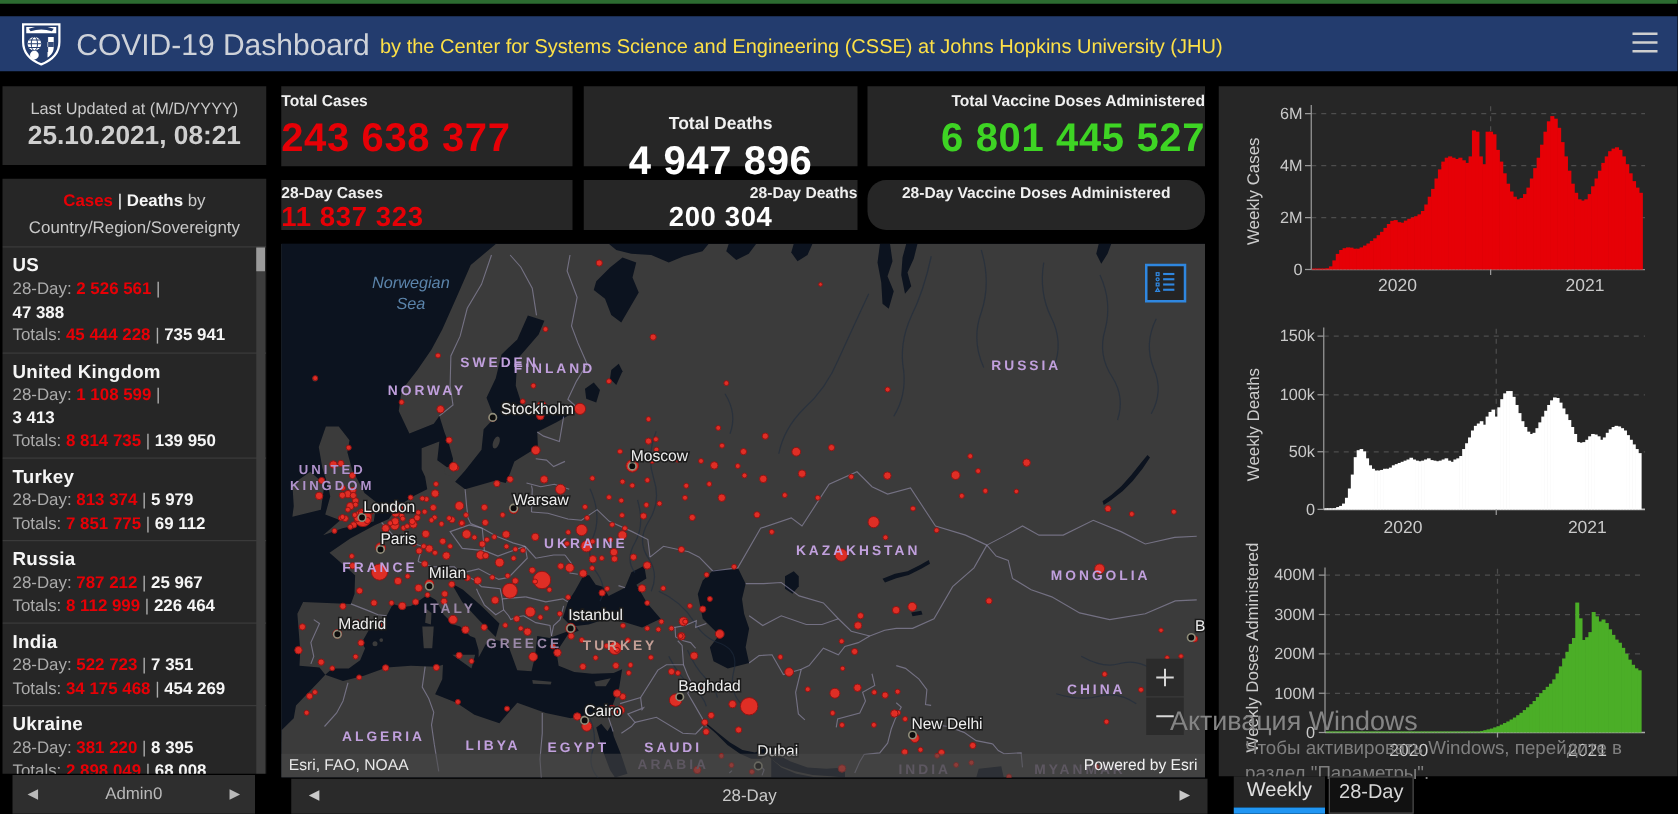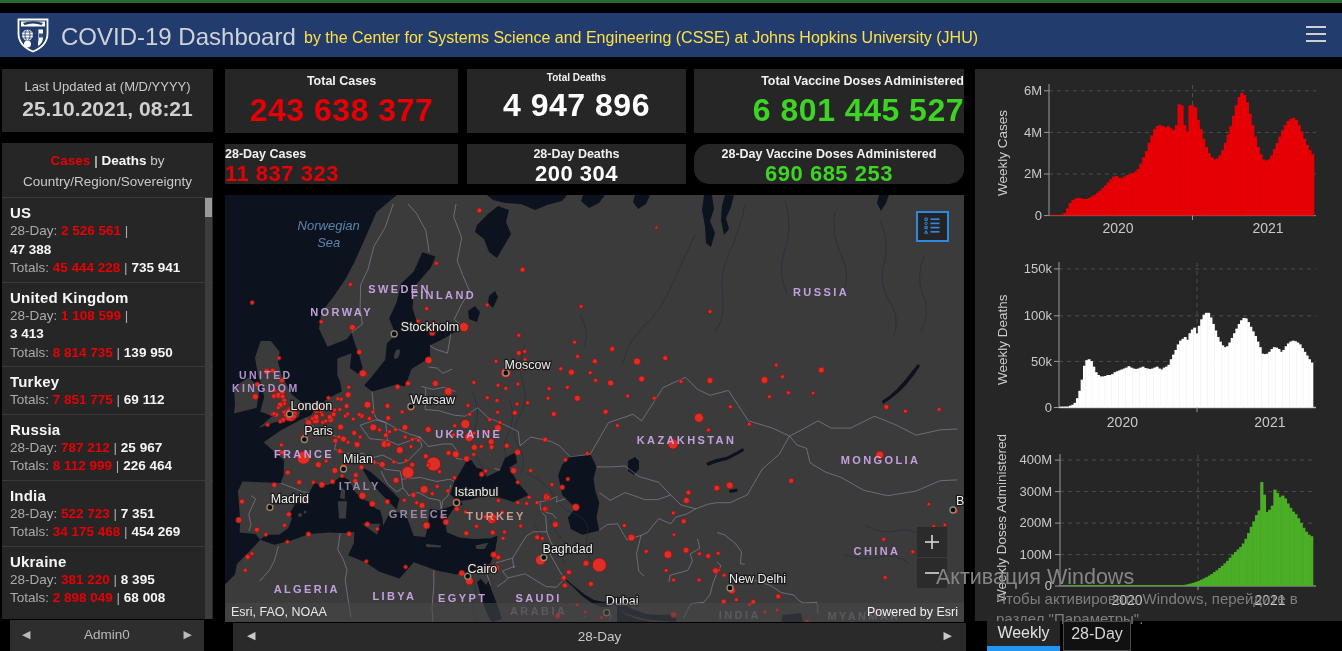--- a/index.html
+++ b/index.html
@@ -43,7 +43,7 @@
   <div style="font-size:21px;font-weight:bold;color:#cfcfcf;margin-top:3px;">25.10.2021, 08:21</div>
 </div>
 
-<div style="position:absolute;left:225px;top:69px;width:233px;height:64px;background:#262626;text-align:center;">
+<div style="position:absolute;left:225px;top:69px;width:233px;height:64px;background:#262626;">
 <div style="padding-top:5px;font-size:12.5px;font-weight:bold;color:#f0f0f0;">Total Cases</div>
 <div style="margin-top:4px;font-size:32px;font-weight:bold;color:#e60006;letter-spacing:0.5px;">243 638 377</div>
   </div>

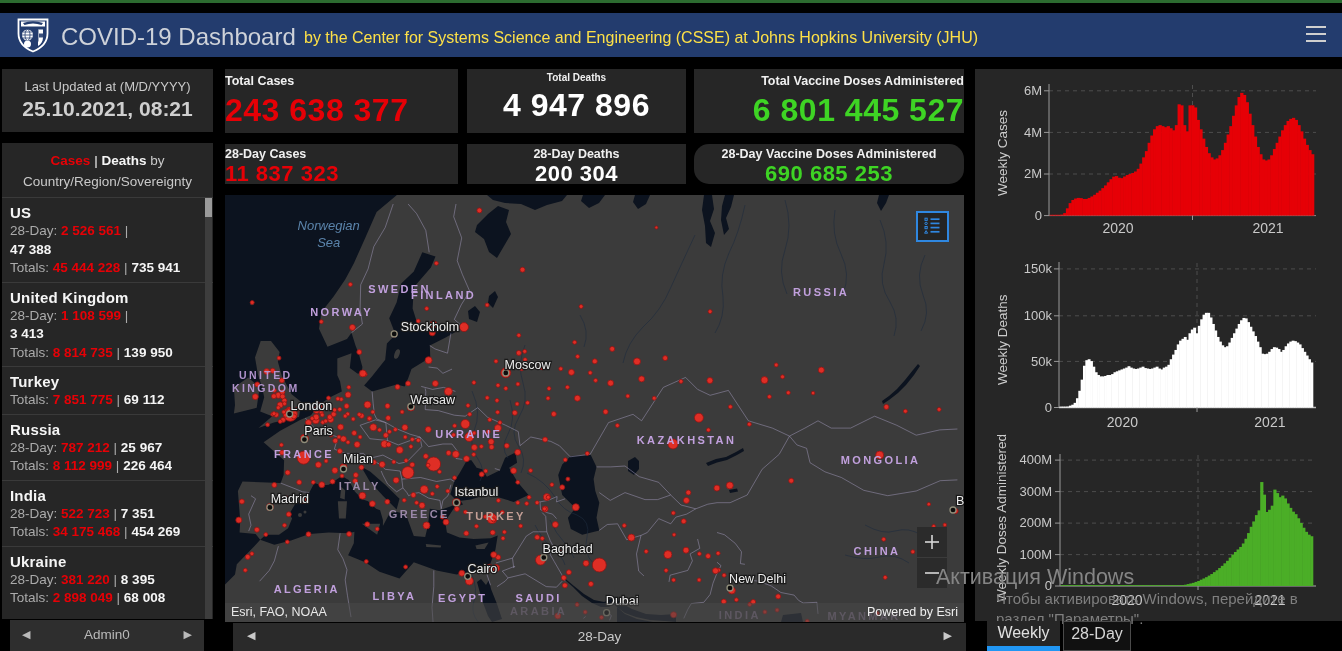--- a/index.html
+++ b/index.html
@@ -48,7 +48,7 @@
 <div style="margin-top:4px;font-size:32px;font-weight:bold;color:#e60006;letter-spacing:0.5px;">243 638 377</div>
   </div>
 <div style="position:absolute;left:467px;top:69px;width:219px;height:64px;background:#262626;text-align:center;">
-<div style="padding-top:3px;font-size:10px;font-weight:bold;color:#f0f0f0;">Total Deaths</div>
+<div style="padding-top:21px;font-size:14px;font-weight:bold;color:#f0f0f0;">Total Deaths</div>
 <div style="margin-top:4px;font-size:32px;font-weight:bold;color:#ffffff;letter-spacing:0.5px;">4 947 896</div>
   </div>
 <div style="position:absolute;left:694px;top:69px;width:270px;height:64px;background:#262626;text-align:right;">

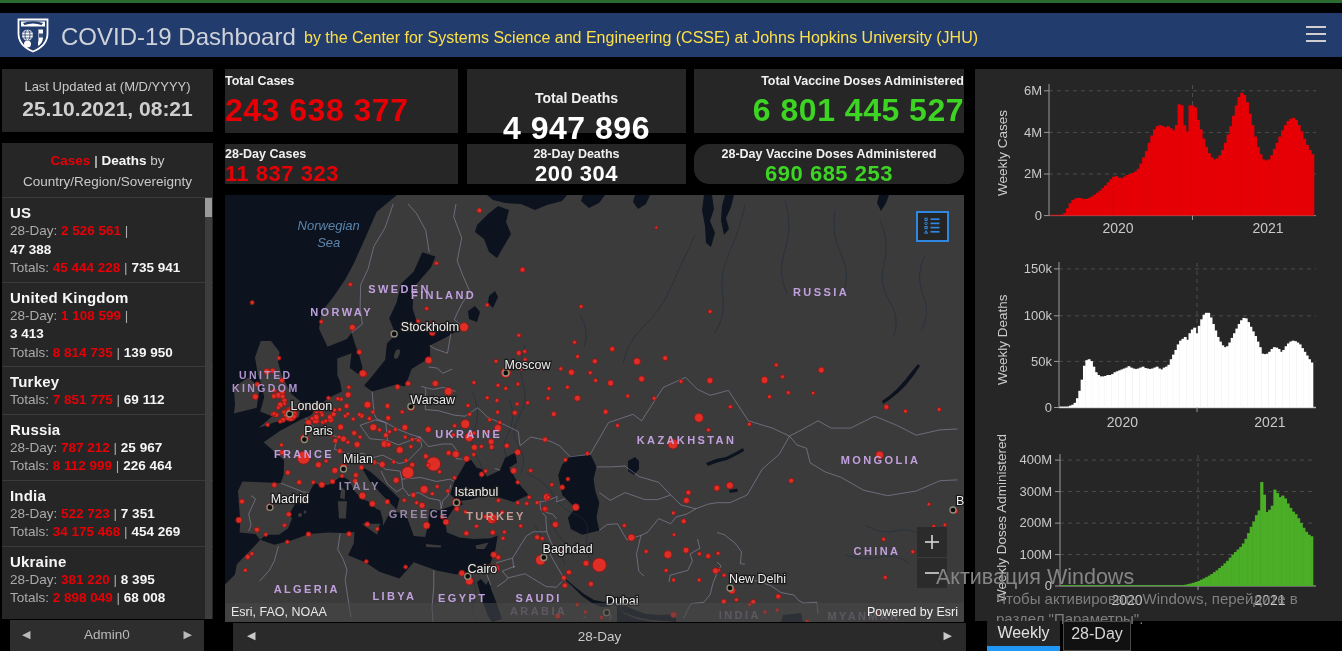--- a/index.html
+++ b/index.html
@@ -60,7 +60,7 @@
 <div style="font-size:22px;font-weight:bold;color:#e60006;letter-spacing:0.5px;">11 837 323</div>
   </div>
 <div style="position:absolute;left:467px;top:144px;width:219px;height:40px;background:#262626;text-align:center;">
-<div style="padding-top:3px;font-size:12.5px;font-weight:bold;color:#f0f0f0;">28-Day Deaths</div>
+<div style="padding-top:3px;font-size:12.5px;font-weight:bold;color:#f0f0f0;text-align:right;">28-Day Deaths</div>
 <div style="font-size:22px;font-weight:bold;color:#ffffff;letter-spacing:0.5px;">200 304</div>
   </div>
 <div style="position:absolute;left:694px;top:144px;width:270px;height:40px;background:#262626;text-align:center;border-radius:15px;">

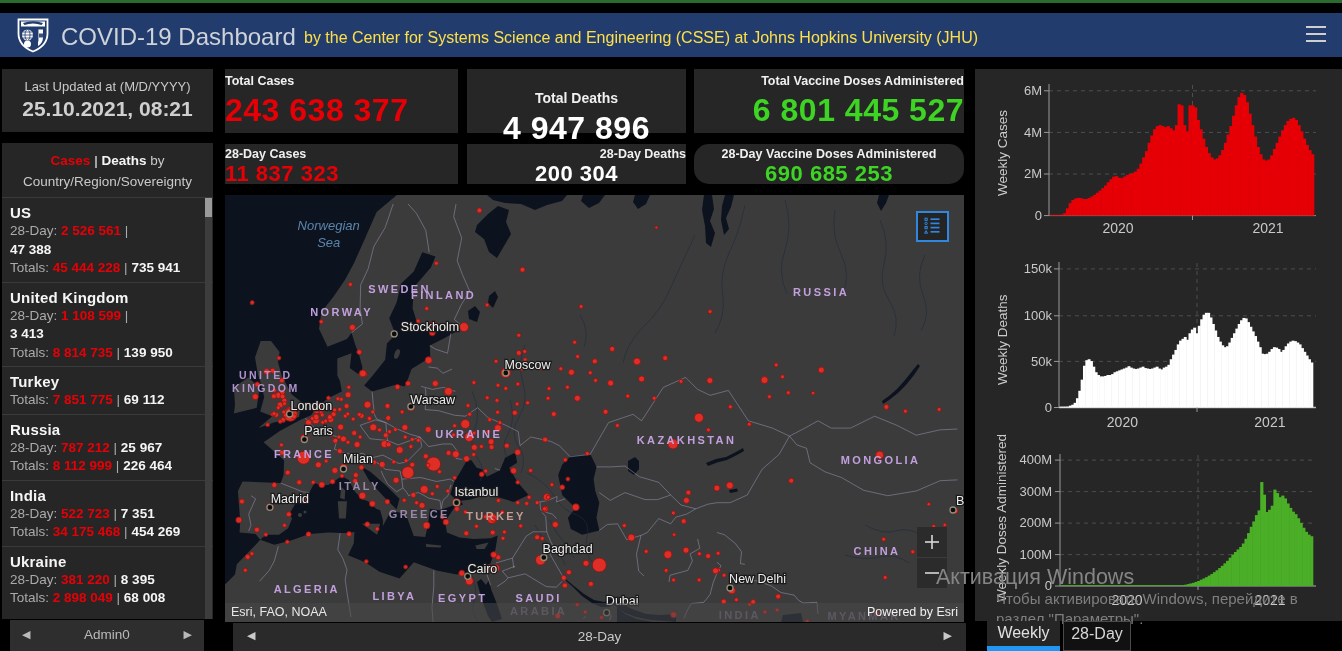--- a/index.html
+++ b/index.html
@@ -65,7 +65,6 @@
   </div>
 <div style="position:absolute;left:694px;top:144px;width:270px;height:40px;background:#262626;text-align:center;border-radius:15px;">
 <div style="padding-top:3px;font-size:12.5px;font-weight:bold;color:#f0f0f0;">28-Day Vaccine Doses Administered</div>
-<div style="font-size:22px;font-weight:bold;color:#3ed424;letter-spacing:0.5px;">690 685 253</div>
   </div>
 
 <div style="position:absolute;left:2px;top:143px;width:211px;height:476px;background:#262626;overflow:hidden;">

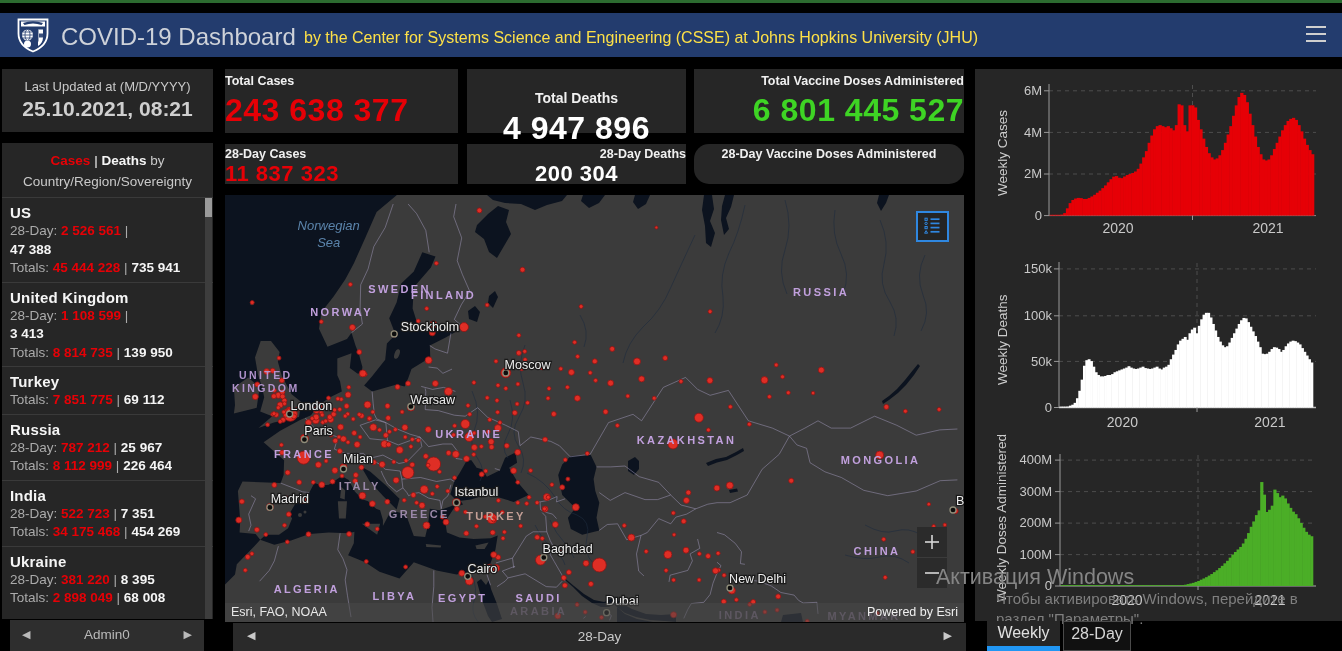--- a/index.html
+++ b/index.html
@@ -86,6 +86,7 @@
       </div>
       <div class="item">
         <div class="nm">Turkey</div>
+        <div class="ln"><span class="g">28-Day: </span><span class="r">813 374</span><span class="g"> | </span><span class="w">5 979</span></div>
         <div class="ln"><span class="g">Totals: </span><span class="r">7 851 775</span><span class="g"> | </span><span class="w">69 112</span></div>
       </div>
       <div class="item">

